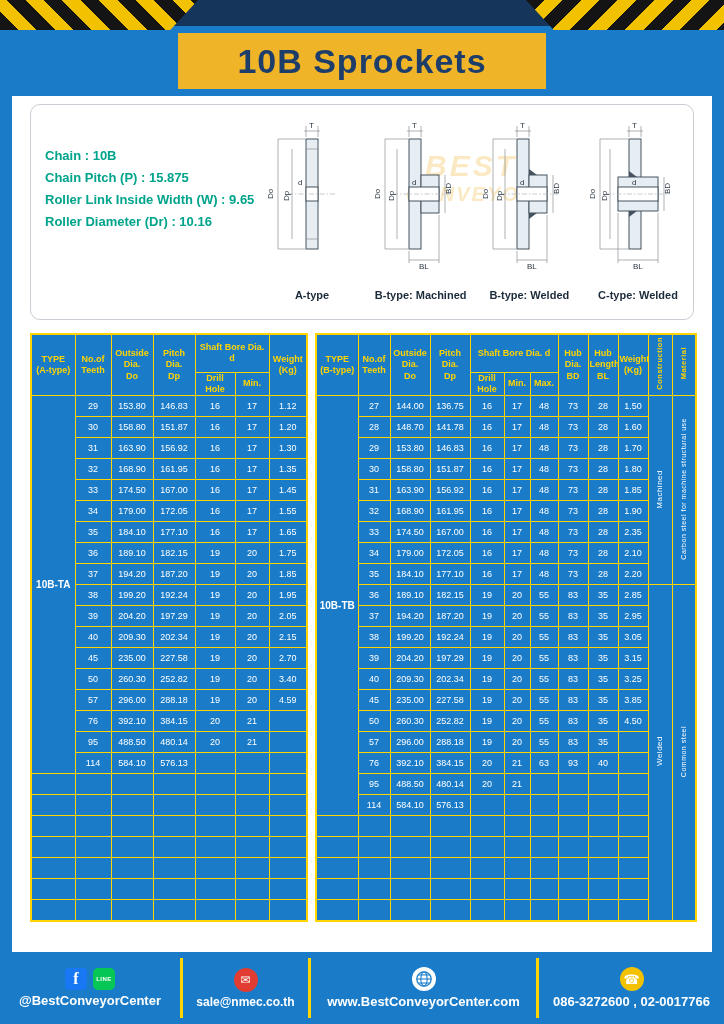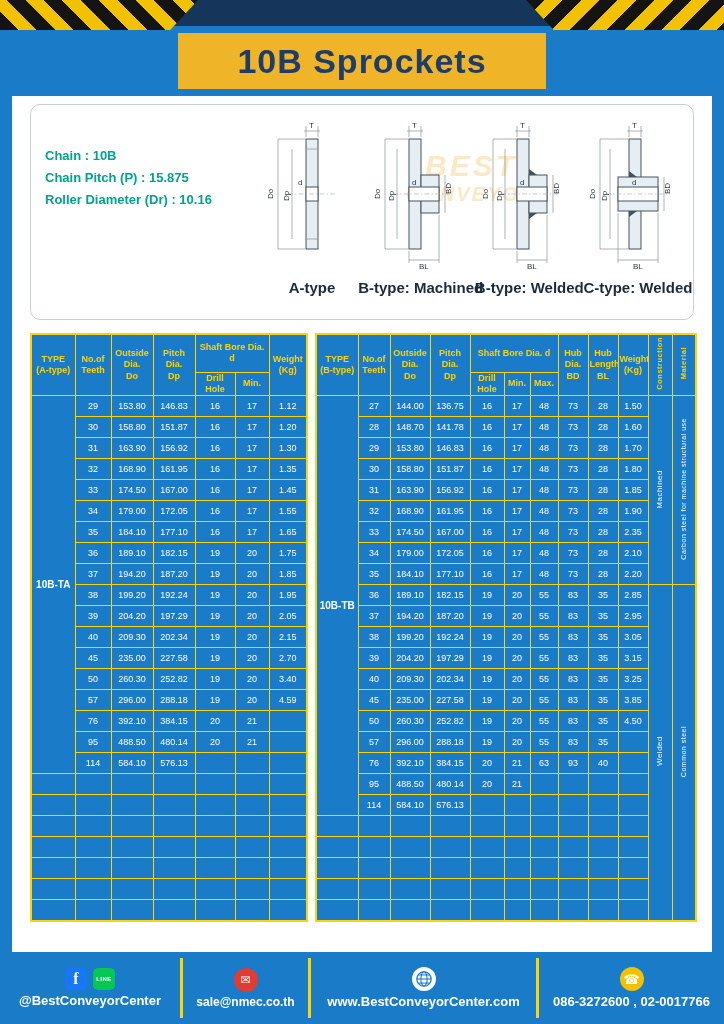--- a/index.html
+++ b/index.html
@@ -90,6 +90,7 @@
       <div class="specs">
         <div>Chain : 10B</div>
         <div>Chain Pitch (P) : 15.875</div>
+        <div>Roller Link Inside Width (W) : 9.65</div>
         <div>Roller Diameter (Dr) : 10.16</div>
       </div>
 

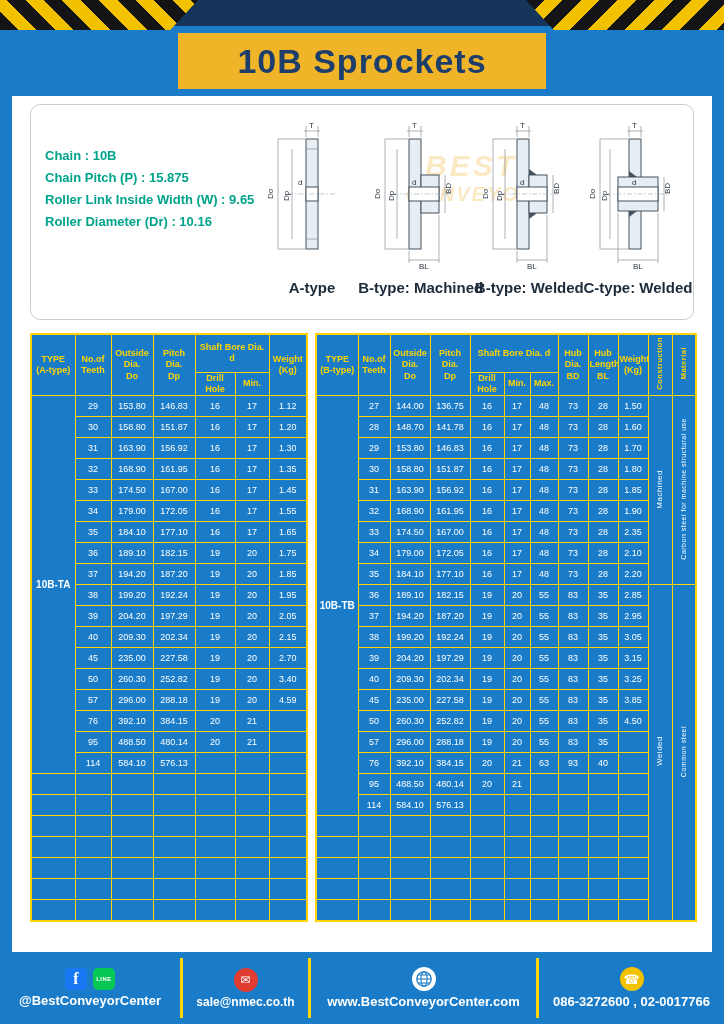--- a/index.html
+++ b/index.html
@@ -29,7 +29,7 @@
   .watermark .w2 { font-size:20px; letter-spacing:2px; }
   .diagrams { position:absolute; left:230px; top:14px; width:428px; height:196px; display:flex; justify-content:space-between; z-index:2; }
   .diagram { width:102px; display:flex; flex-direction:column; align-items:center; }
-  .diagram .dlabel { font-size:15px; font-weight:600; color:#1c2b3a; margin-top:10px; white-space:nowrap; }
+  .diagram .dlabel { font-size:11px; font-weight:600; color:#1c2b3a; margin-top:20px; white-space:nowrap; }
   .diagram svg .metal { fill:#e6edf3; stroke:#44525f; stroke-width:1; }
   .diagram svg .bore { fill:#ffffff; stroke:#44525f; stroke-width:1; }
   .diagram svg .dim { stroke:#8a9096; stroke-width:.7; fill:none; }

